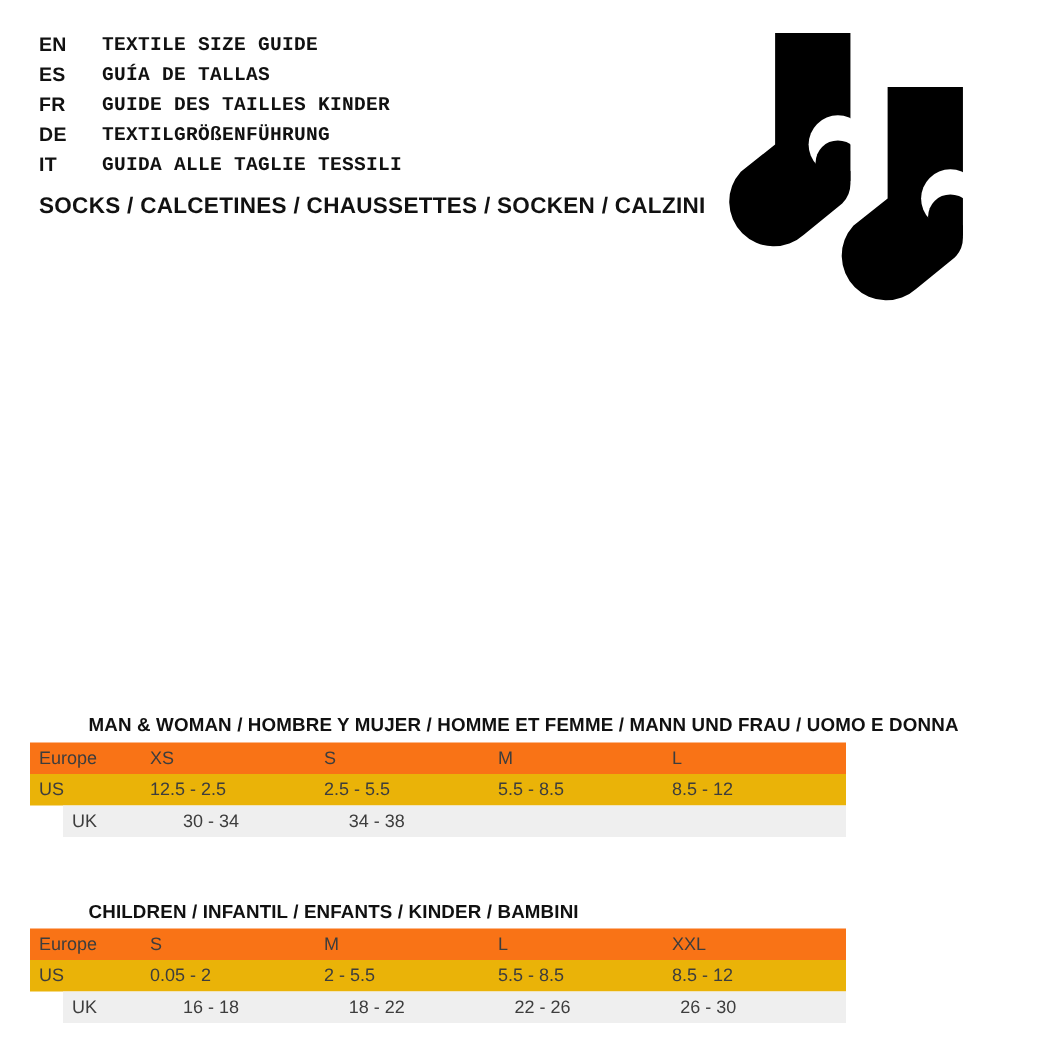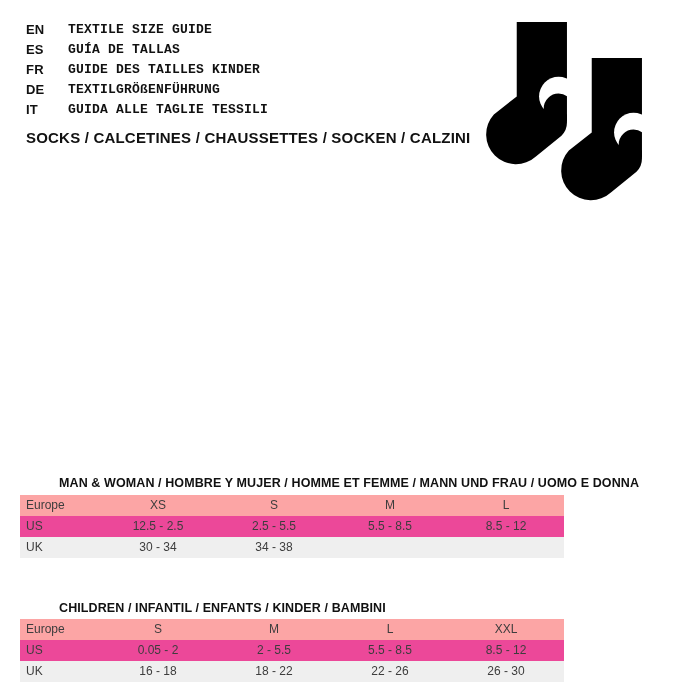--- a/index.html
+++ b/index.html
@@ -26,7 +26,7 @@
         font-size:12px;color:#3d3d3d;}
   .trow .cell{text-align:center;white-space:nowrap;}
   .trow .cell.first{text-align:left;padding-left:6px;}
-  .trow.head{background:#fca5a5;}
+  .trow.head{background:#f97316;}
   .trow.r-even{background:#ec4899;}
   .trow.r-odd{background:#efefef;}
 </style>

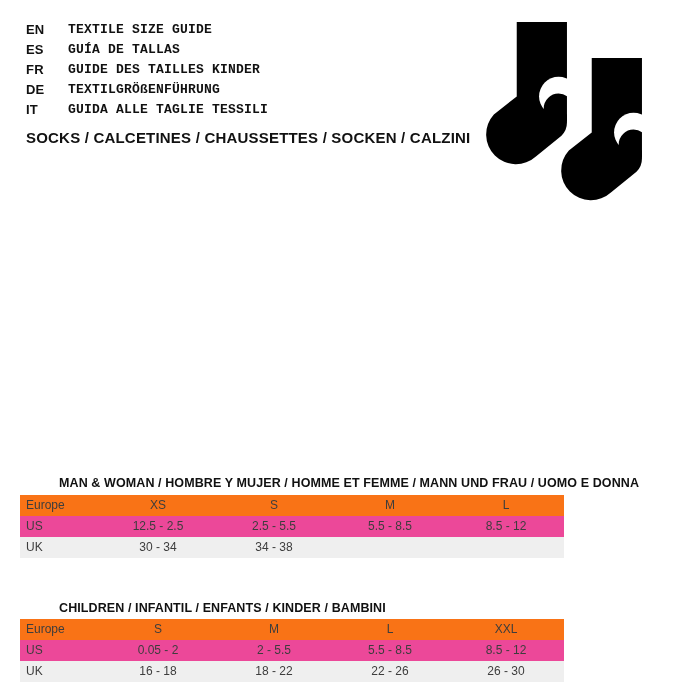--- a/index.html
+++ b/index.html
@@ -24,7 +24,7 @@
   .size-table{position:absolute;left:20px;width:544px;}
   .trow{display:grid;grid-template-columns:80px 1fr 1fr 1fr 1fr;height:21px;line-height:21px;
         font-size:12px;color:#3d3d3d;}
-  .trow .cell{text-align:center;white-space:nowrap;}
+  .trow .cell{white-space:nowrap;}
   .trow .cell.first{text-align:left;padding-left:6px;}
   .trow.head{background:#f97316;}
   .trow.r-even{background:#ec4899;}

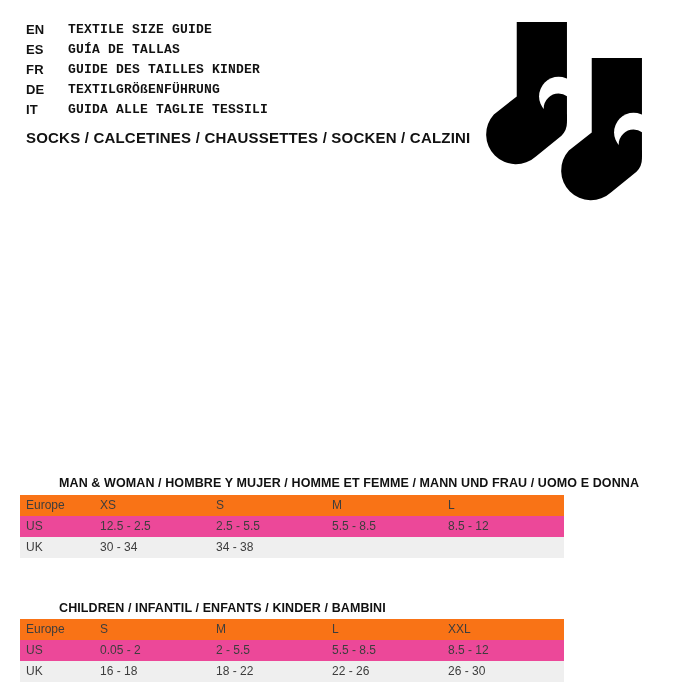--- a/index.html
+++ b/index.html
@@ -27,7 +27,7 @@
   .trow .cell{white-space:nowrap;}
   .trow .cell.first{text-align:left;padding-left:6px;}
   .trow.head{background:#f97316;}
-  .trow.r-even{background:#ec4899;}
+  .trow.r-even{background:#eab308;}
   .trow.r-odd{background:#efefef;}
 </style>
 </head>

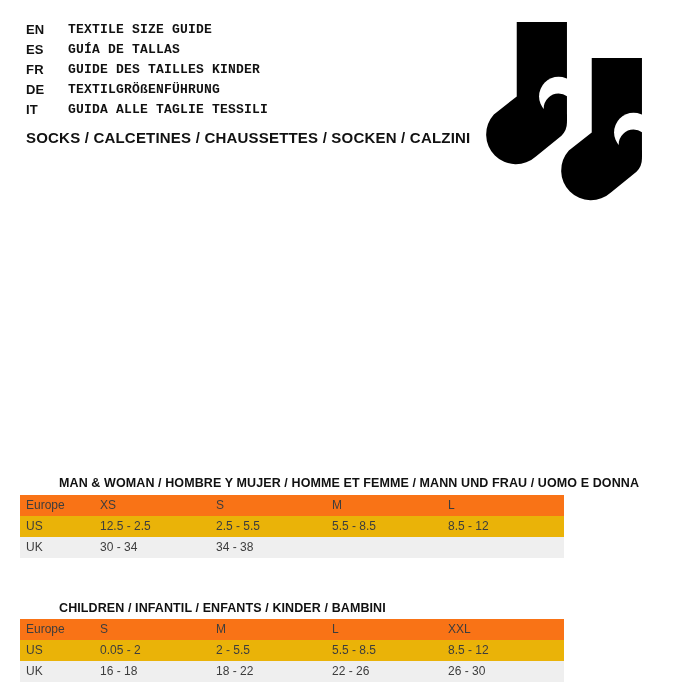--- a/index.html
+++ b/index.html
@@ -28,7 +28,7 @@
   .trow .cell.first{text-align:left;padding-left:6px;}
   .trow.head{background:#f97316;}
   .trow.r-even{background:#eab308;}
-  .trow.r-odd{background:#efefef;}
+  .trow.r-odd{background:#efefef;margin-left:22px;}
 </style>
 </head>
 <body>

